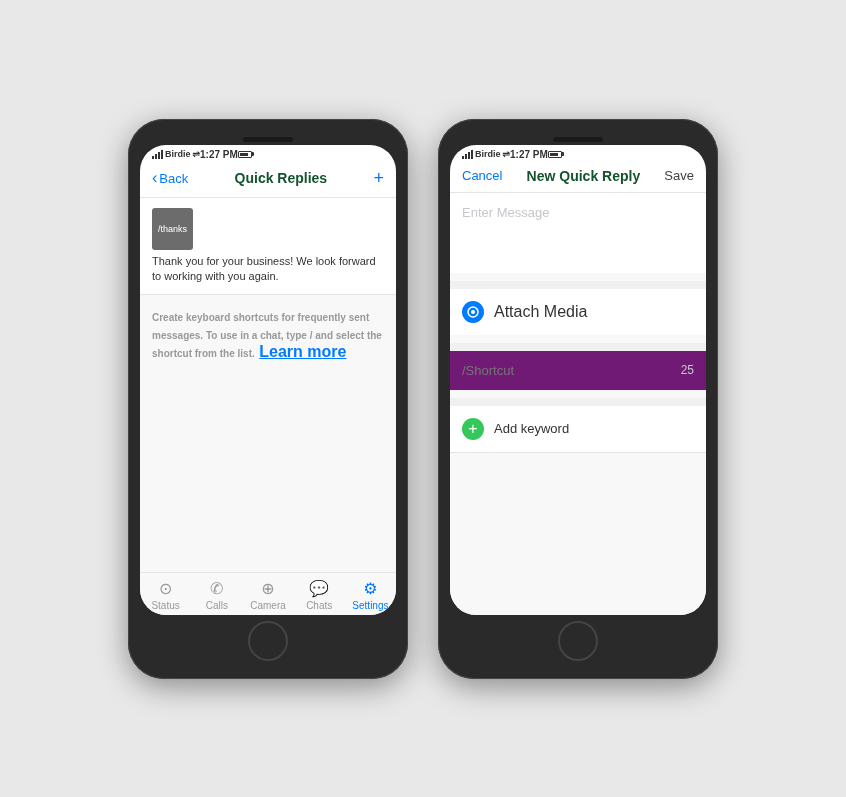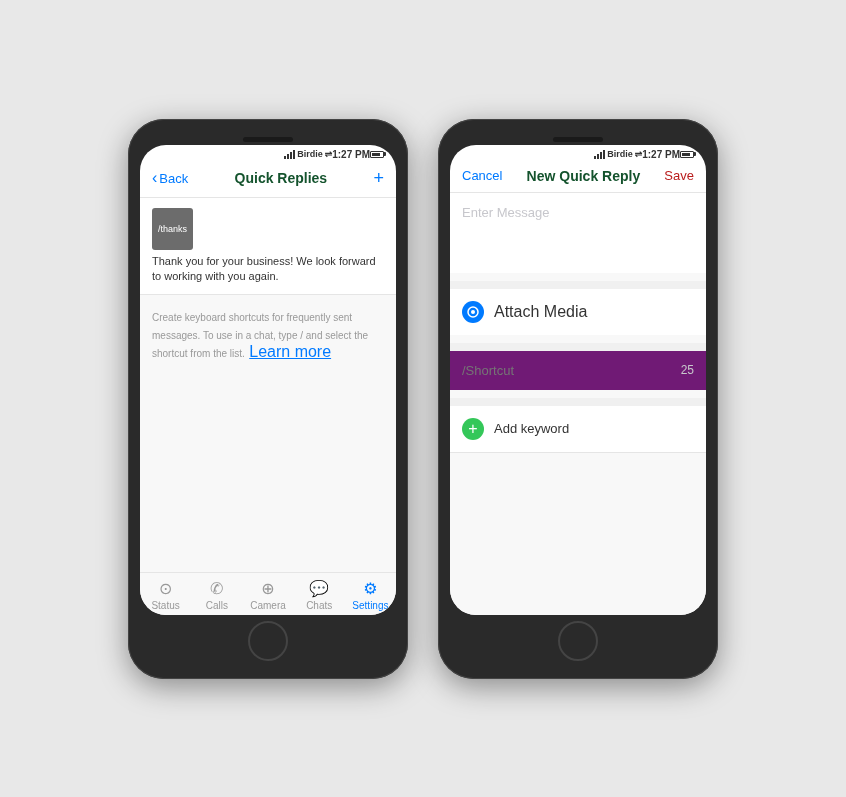--- a/index.html
+++ b/index.html
@@ -67,7 +67,7 @@
     
     .status-bar {
       display: flex;
-      justify-content: flex-end;
+      justify-content: flex-start;
       align-items: center;
       padding: 4px 12px 2px;
       font-size: 9px;

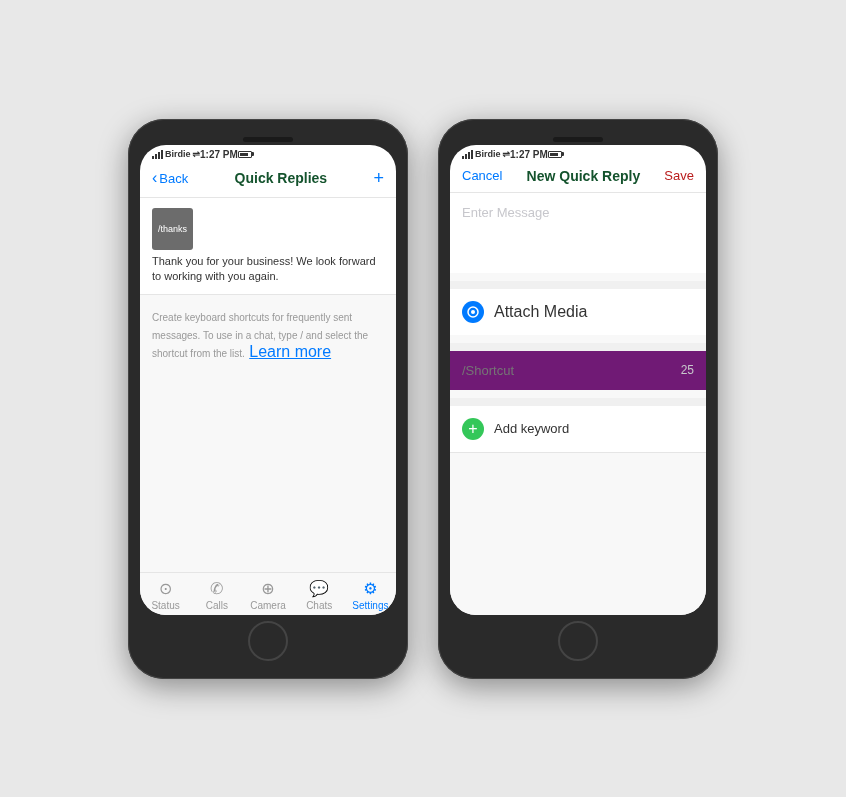--- a/index.html
+++ b/index.html
@@ -127,7 +127,7 @@
     .nav-title { font-size: 14px; font-weight: 700; color: #14532d; }
     .nav-action { color: #007aff; font-size: 18px; cursor: pointer; }
     .nav-action-text { color: #007aff; font-size: 13px; cursor: pointer; }
-    .nav-action-text.disabled { color: #b91c1c; }
+    .nav-action-text.disabled { color: #404040; }
 
     
     .screen-content {

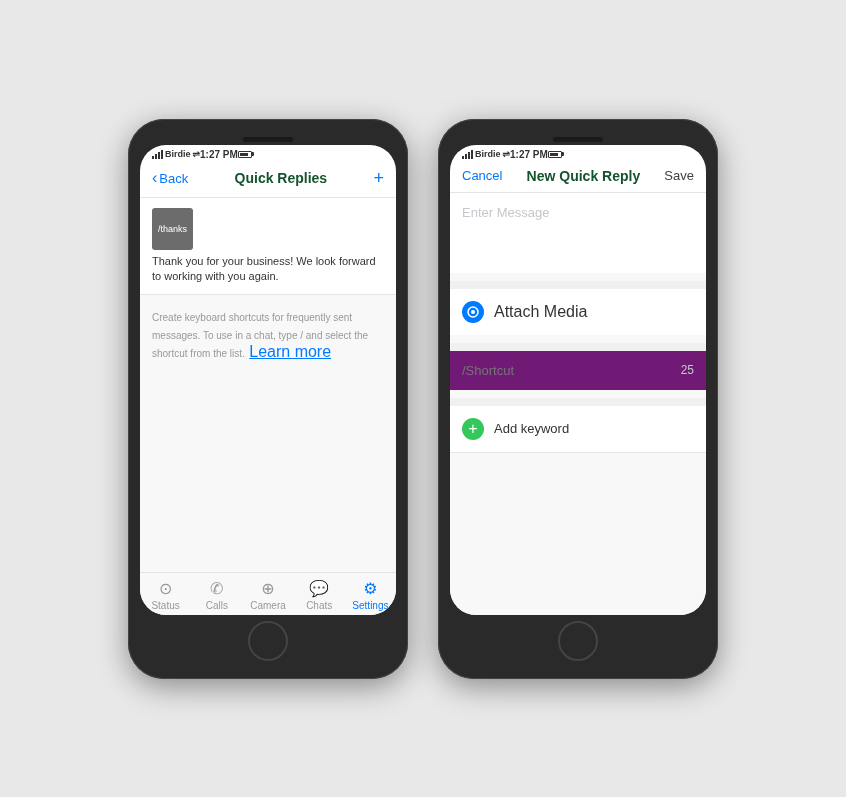--- a/index.html
+++ b/index.html
@@ -162,6 +162,7 @@
     .info-section {
       padding: 12px;
       background: #f8f8f8;
+      font-weight: bold;
     }
     .info-text {
       font-size: 10px;

